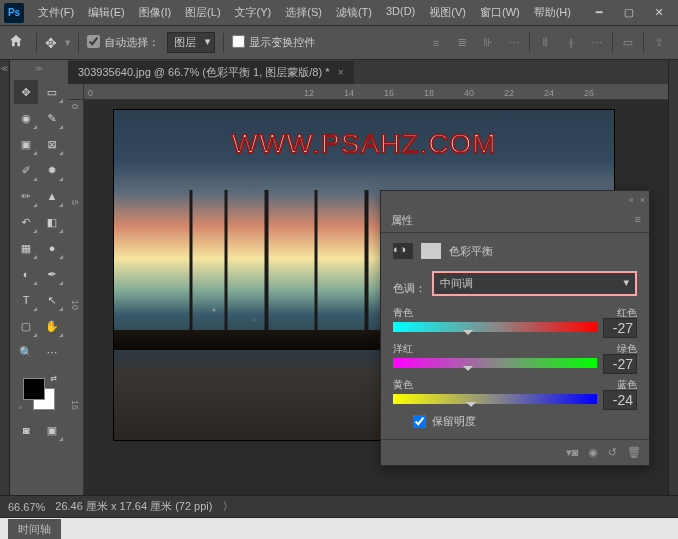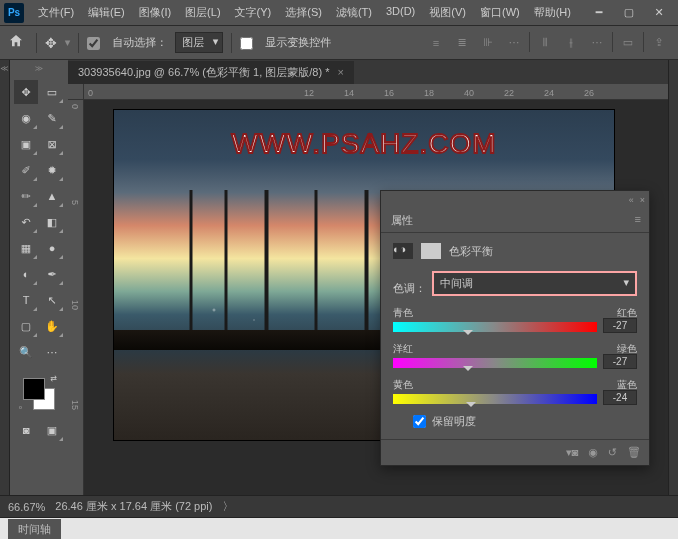--- a/index.html
+++ b/index.html
@@ -14,7 +14,7 @@
 .opt-home{width:20px;height:20px;color:#ccc}
 .opt-sep{width:1px;height:20px;background:#3a3a3a}
 .opt-cross{font-size:14px}
-.opt-check{display:flex;align-items:flex-end;gap:12px}
+.opt-check{display:flex;align-items:flex-start;gap:4px}
 .opt-check input{accent-color:#999}
 .opt-dd{background:#3a3a3a;border:1px solid #2a2a2a;padding:2px 18px 2px 6px;position:relative;color:#ccc}
 .opt-dd::after{content:"▾";position:absolute;right:4px;top:2px}

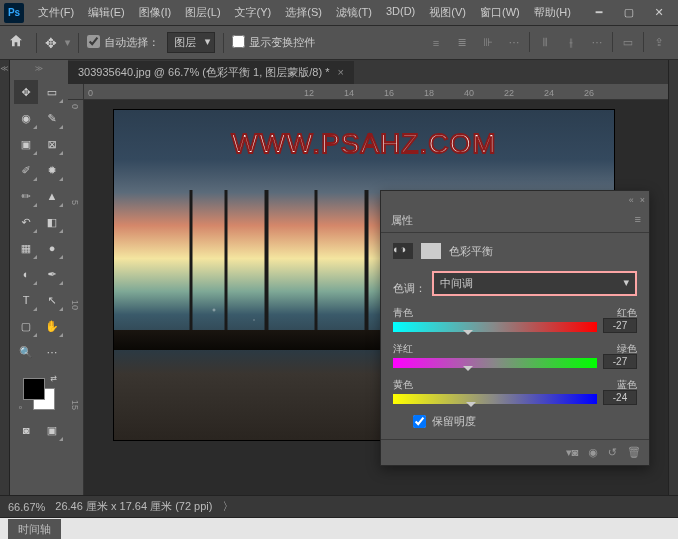--- a/index.html
+++ b/index.html
@@ -71,7 +71,7 @@
 .slider-grad2{background:linear-gradient(90deg,#ff00ff,#888,#00ff00)}
 .slider-grad3{background:linear-gradient(90deg,#ffff00,#888,#0000ff)}
 .slider-thumb{position:absolute;top:8px;width:0;height:0;border:5px solid transparent;border-top-color:#ccc;transform:translateX(-50%)}
-.slider-val{position:absolute;right:-40px;top:-4px;width:34px;background:#3a3a3a;border:1px solid #2a2a2a;padding:1px 3px;font-size:10px;text-align:center}
+.slider-val{position:absolute;right:-40px;top:-4px;width:34px;background:#3a3a3a;border:1px solid #2a2a2a;padding:1px 3px;font-size:14px;text-align:right}
 .props-check{display:flex;align-items:center;gap:6px;margin-top:4px;margin-left:20px}
 .props-footer{height:26px;border-top:1px solid #3a3a3a;display:flex;justify-content:flex-end;align-items:center;padding:0 8px;gap:10px;color:#999}
 .statusbar{height:22px;background:#383838;display:flex;align-items:center;padding:0 8px;gap:10px;color:#bbb;font-size:11px;border-top:1px solid #222}

